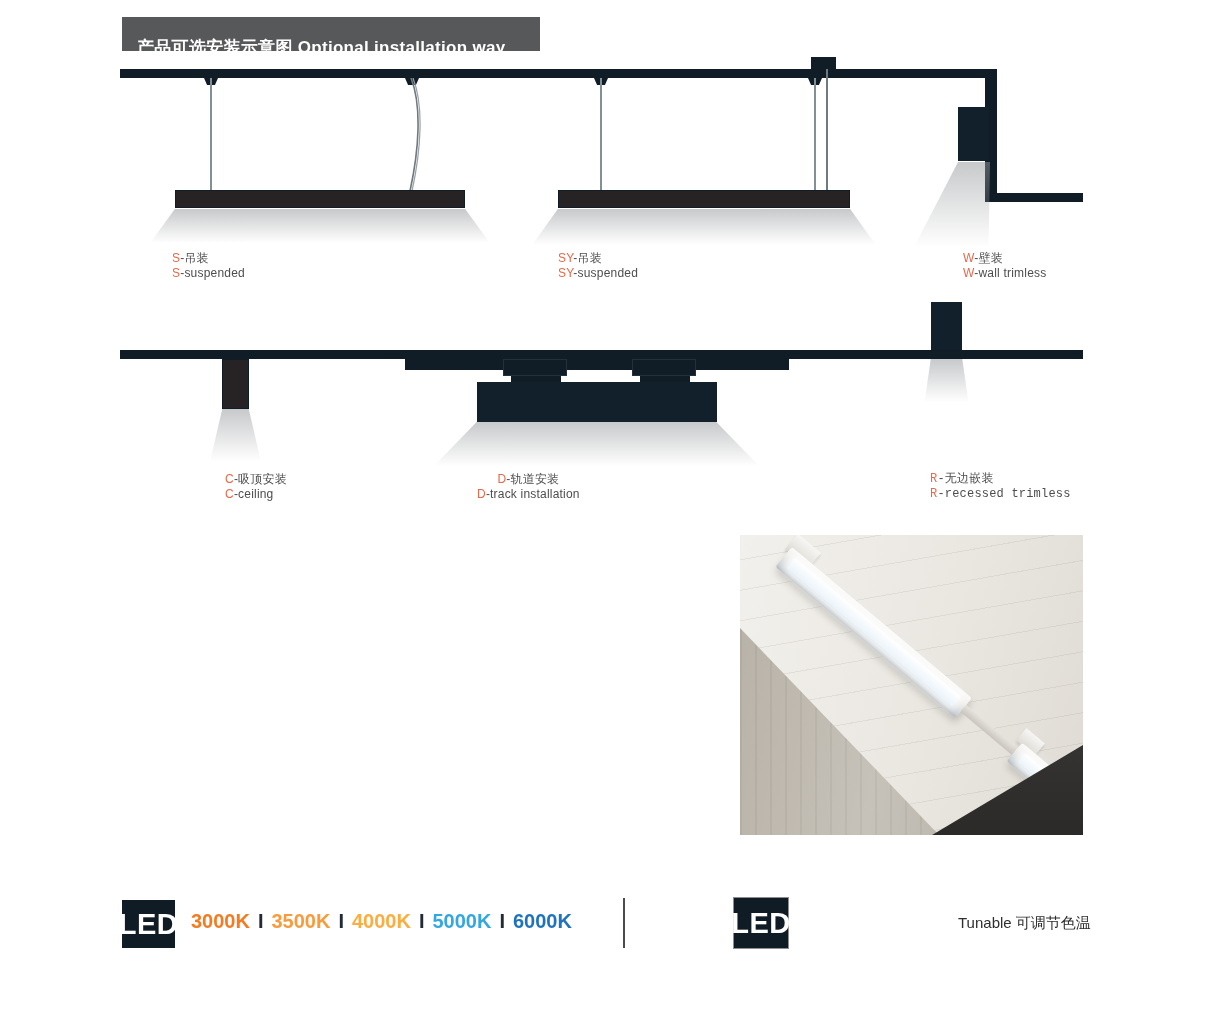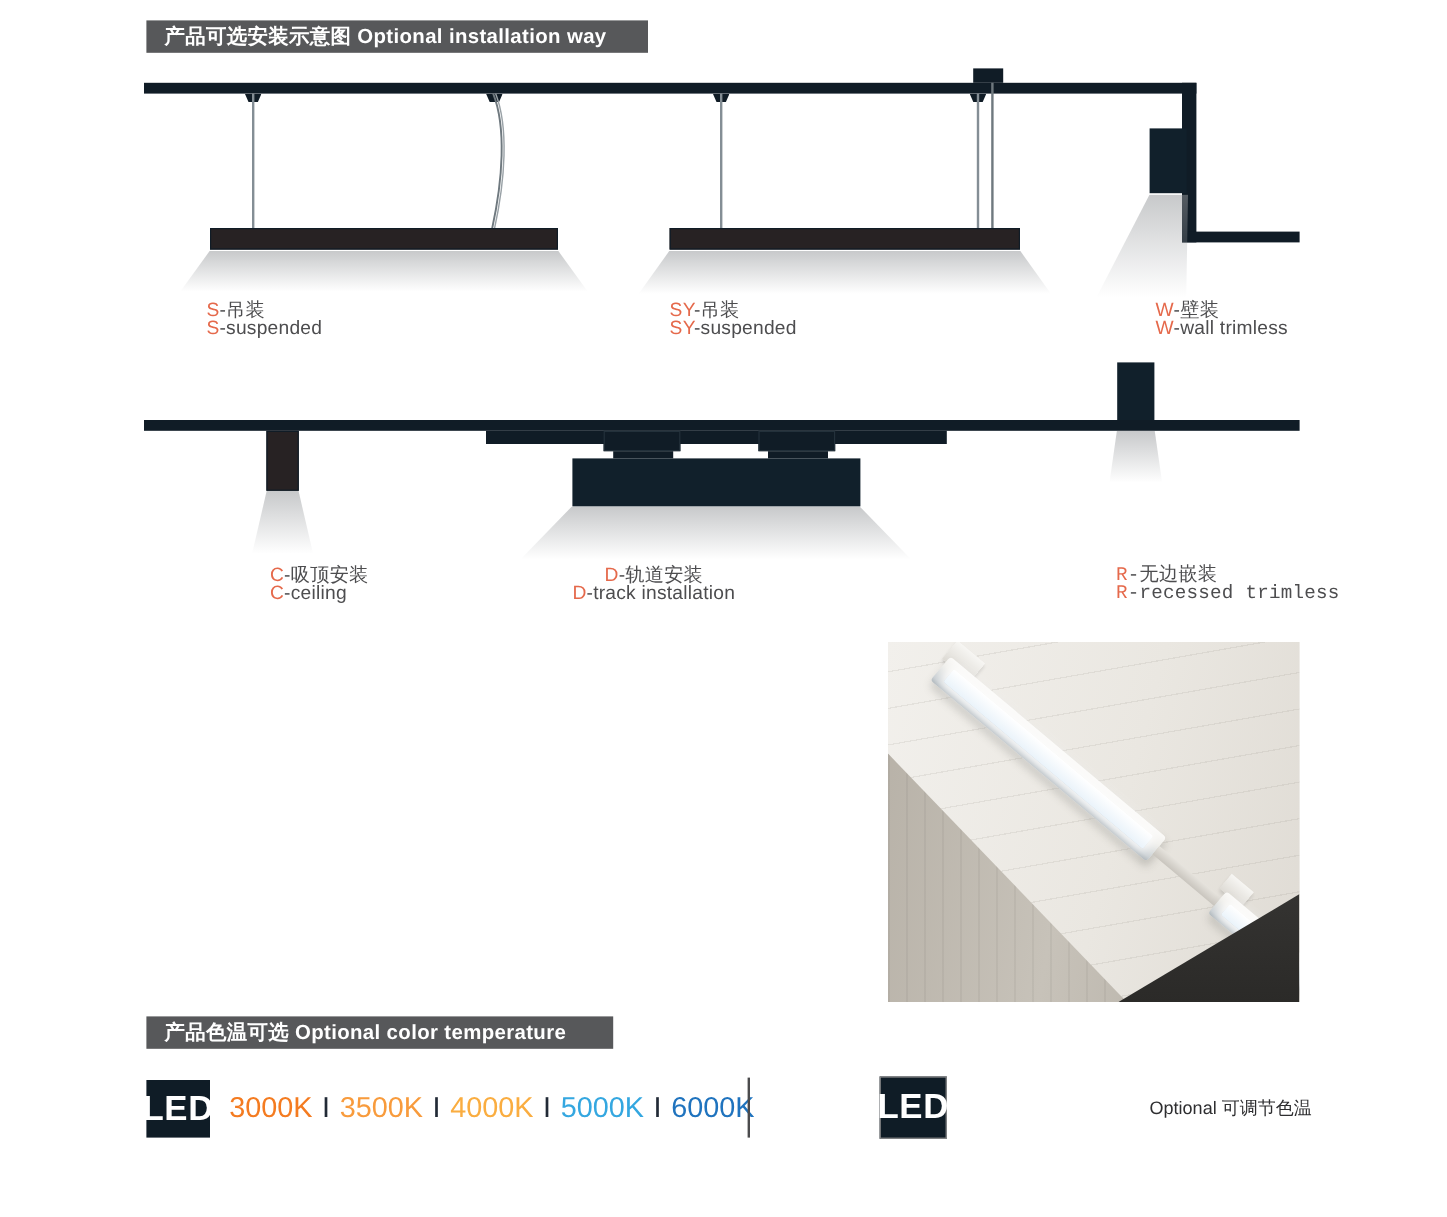--- a/index.html
+++ b/index.html
@@ -11,7 +11,7 @@
   
   .banner{
     position:absolute;background:#57585A;color:#fff;font-size:17px;font-weight:bold;
-    height:27px;line-height:27px;padding:0 15px;letter-spacing:.3px;box-sizing:border-box;
+    height:27px;line-height:27px;padding:17px 15px;letter-spacing:.3px;box-sizing:border-box;
     white-space:nowrap;
   }
   

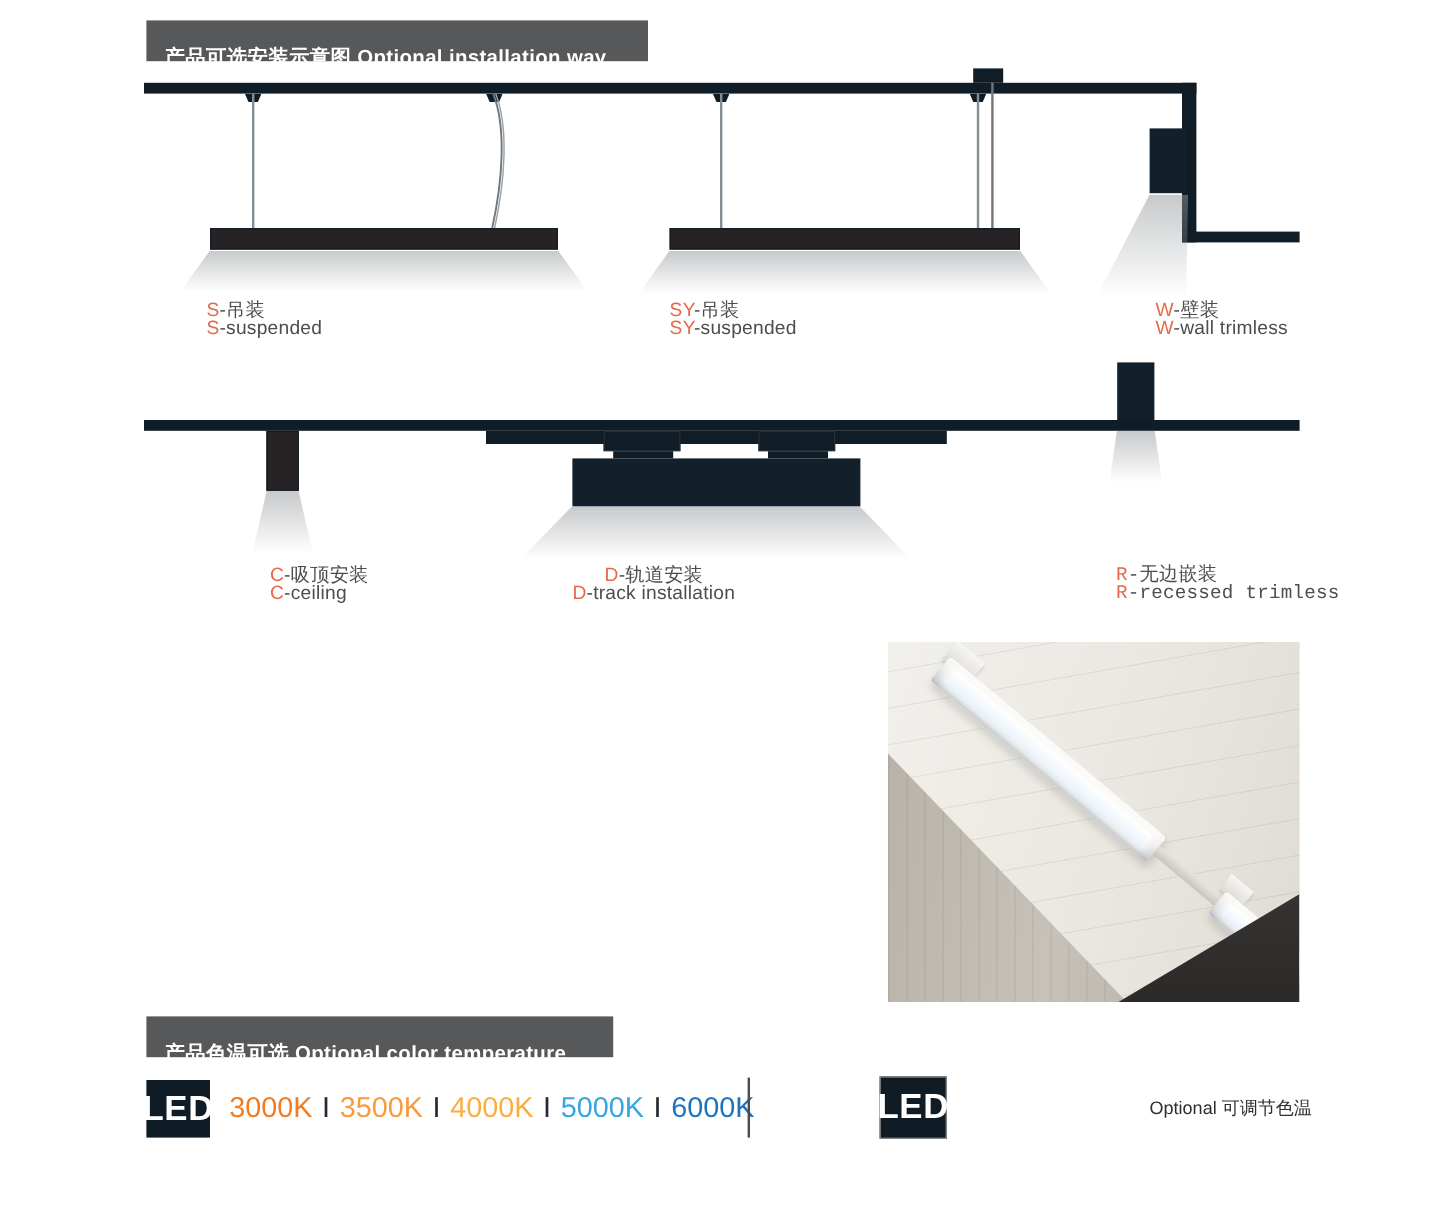--- a/index.html
+++ b/index.html
@@ -20,7 +20,7 @@
   .rod{width:2px;background:#848E95;}
   .stub{background:#101C26;clip-path:polygon(0 0,100% 0,78% 100%,22% 100%);}
   .cone{background:linear-gradient(to bottom,rgba(148,151,154,.52) 0%,rgba(255,255,255,0) 92%);}
-  .diag-label{position:absolute;font-size:16px;line-height:15px;color:#4D4D4F;letter-spacing:.2px;white-space:nowrap;}
+  .diag-label{position:absolute;font-size:12px;line-height:15px;color:#4D4D4F;letter-spacing:.2px;white-space:nowrap;}
   
   .photo{
     position:absolute;left:740px;top:535px;width:343px;height:300px;overflow:hidden;

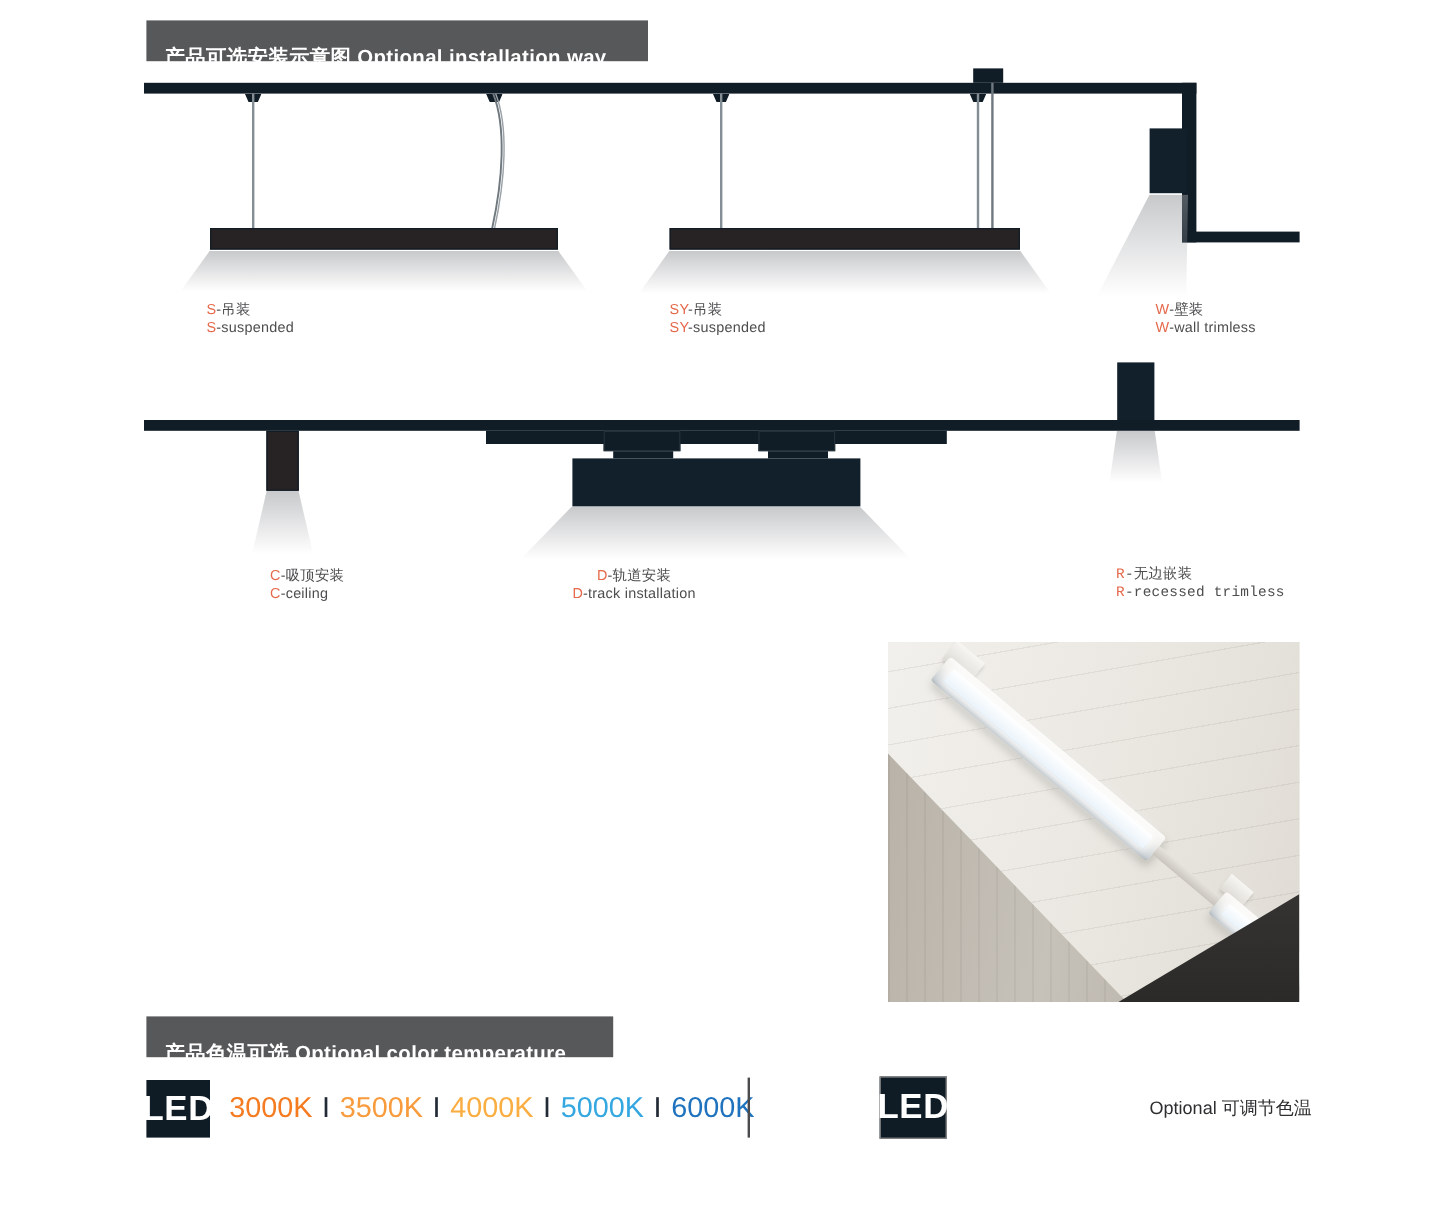--- a/index.html
+++ b/index.html
@@ -146,9 +146,6 @@
     <div class="photo-darkwedge"></div>
   </div>
 
-  <div class="banner" style="left:122px;top:847px;width:389px;">
-    <span>产品色温可选 Optional color temperature</span>
-  </div>
 
   <div class="led-badge" style="left:122px;top:900px;width:53px;height:48px;">
     <span>LED</span>

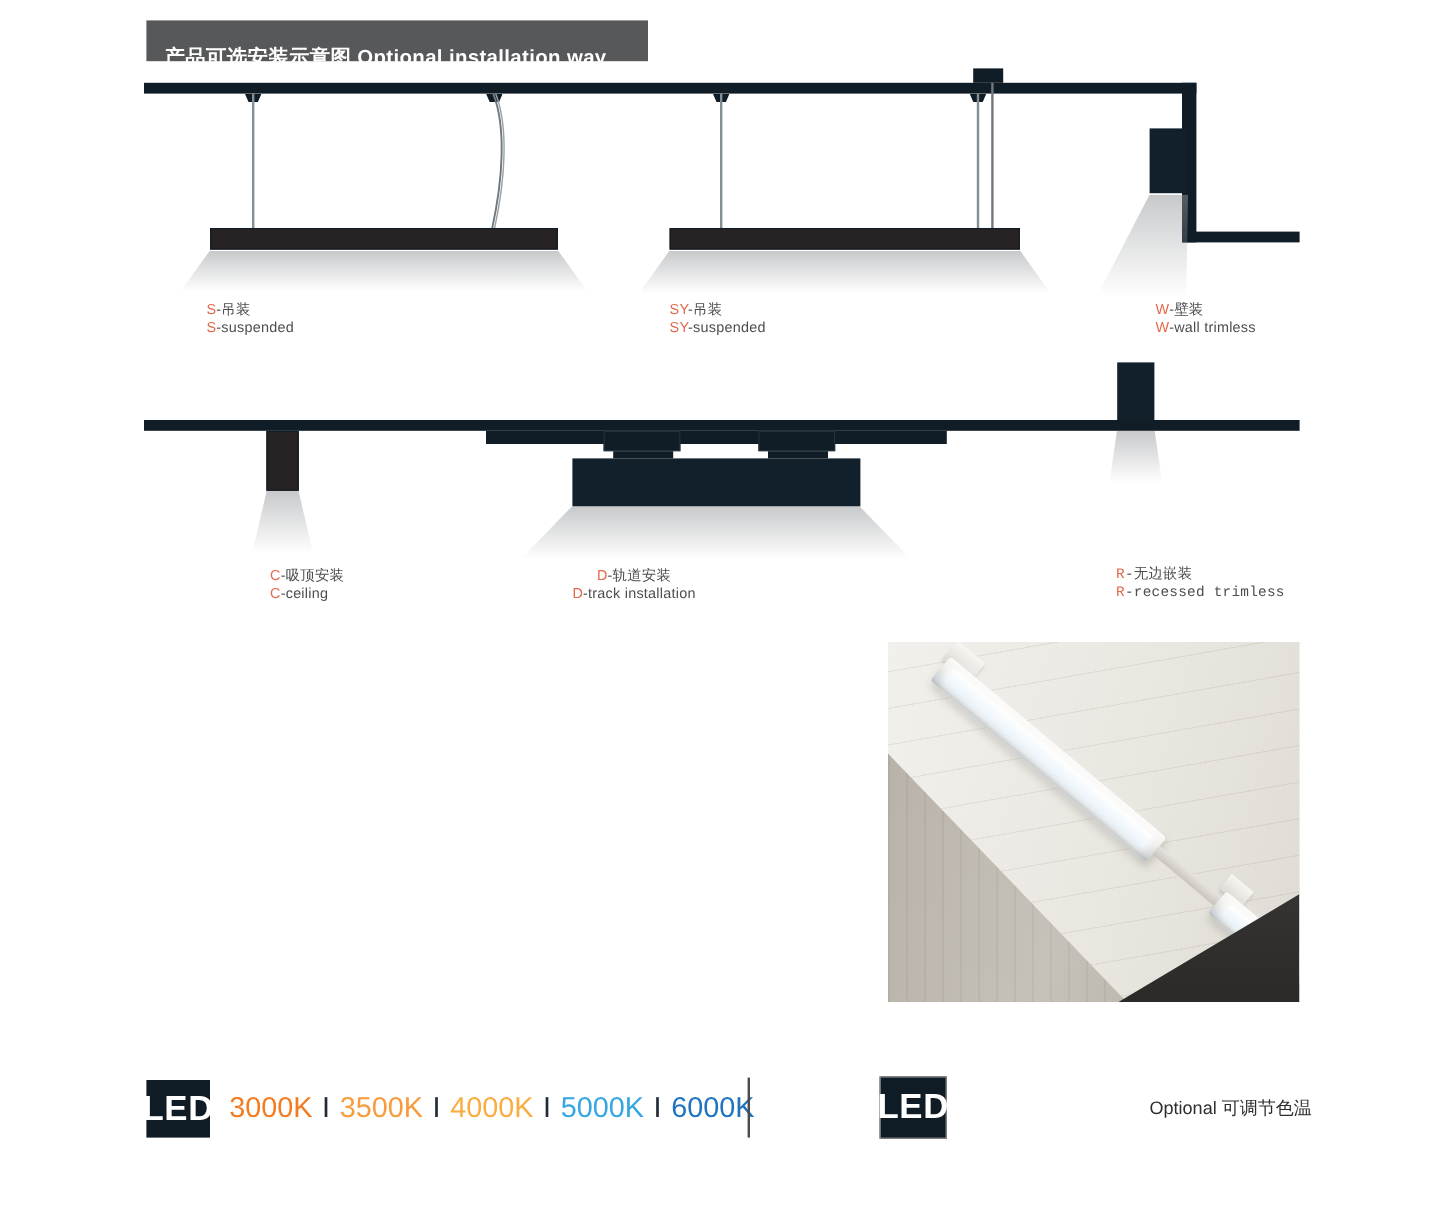--- a/index.html
+++ b/index.html
@@ -46,7 +46,7 @@
   
   .led-badge{position:absolute;background:#0F1C26;color:#fff;display:flex;align-items:center;
     justify-content:center;font-weight:bold;font-size:29px;letter-spacing:.5px;}
-  .cct-values{position:absolute;font-size:24px;font-weight:normal;white-space:nowrap;}
+  .cct-values{position:absolute;font-size:20px;font-weight:bold;white-space:nowrap;}
   .cct-sep{margin:0 8px;}
   .cct-dash{margin:0 9px;}
   .tunable-note{position:absolute;font-size:15px;color:#2E2E30;white-space:nowrap;}

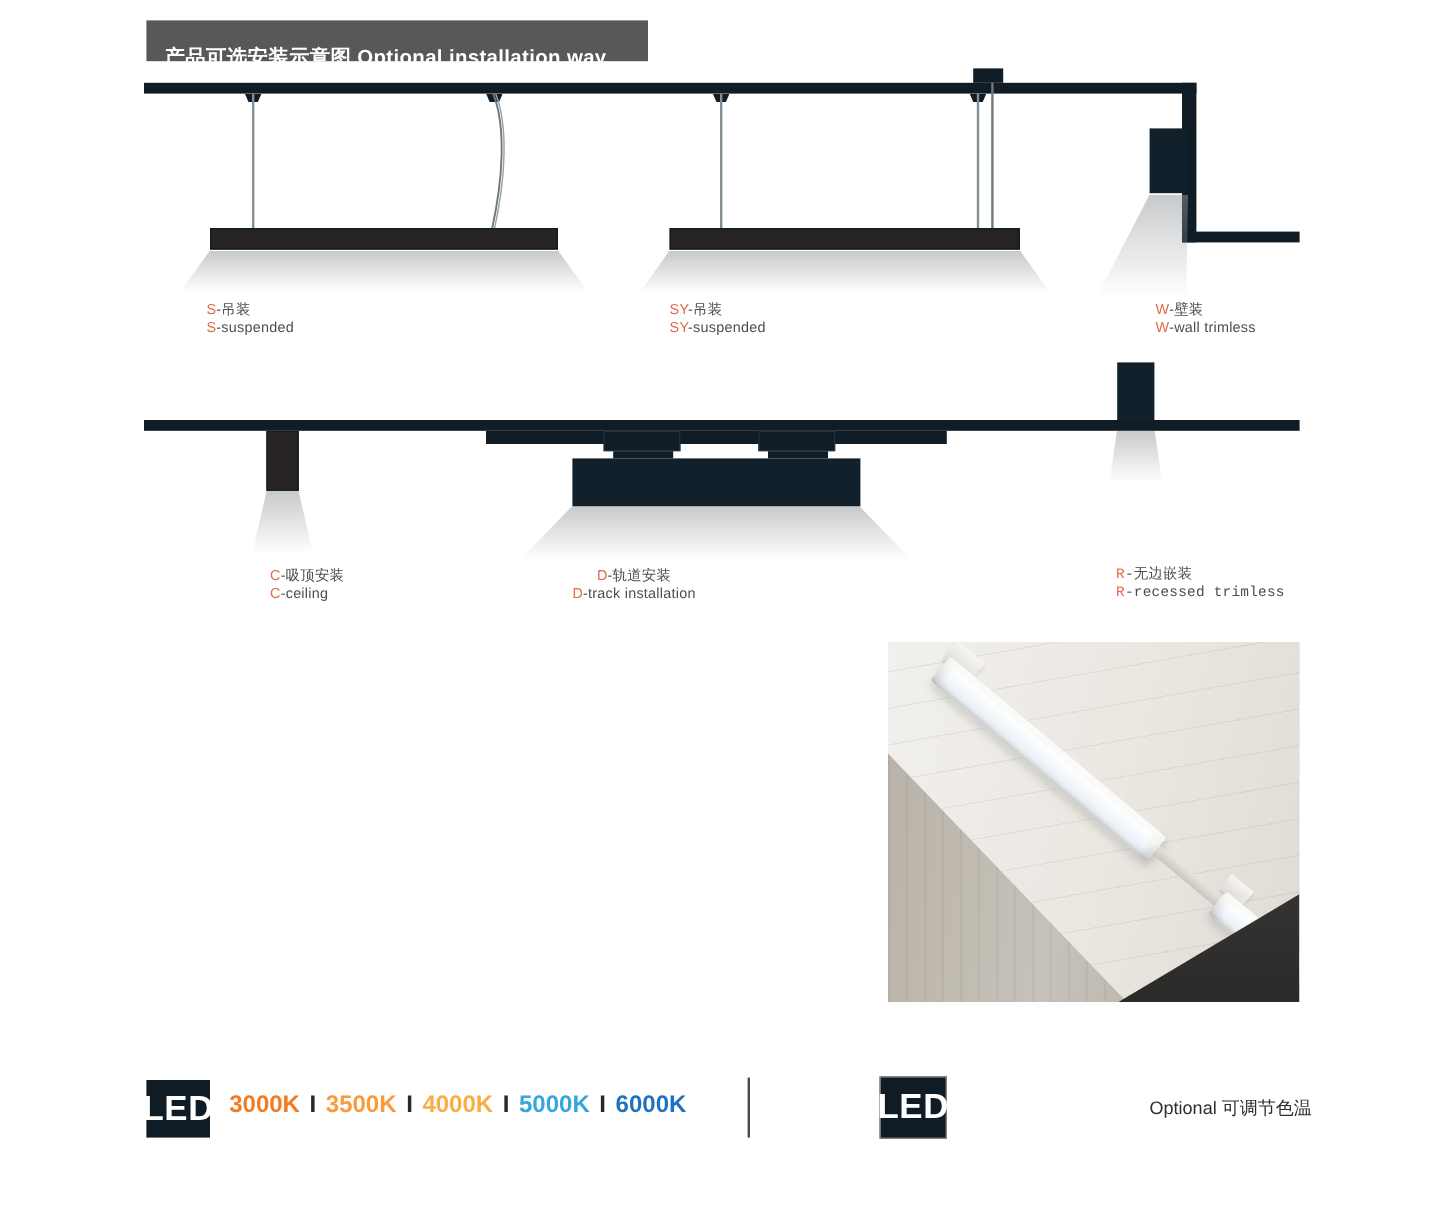--- a/index.html
+++ b/index.html
@@ -163,7 +163,7 @@
 
 
   <div class="tunable-note" style="left:958px;top:914px;">
-    <span>Optional 可调节色温</span>
+    <span>Tunable 可调节色温</span>
   </div>
 
 </div>

